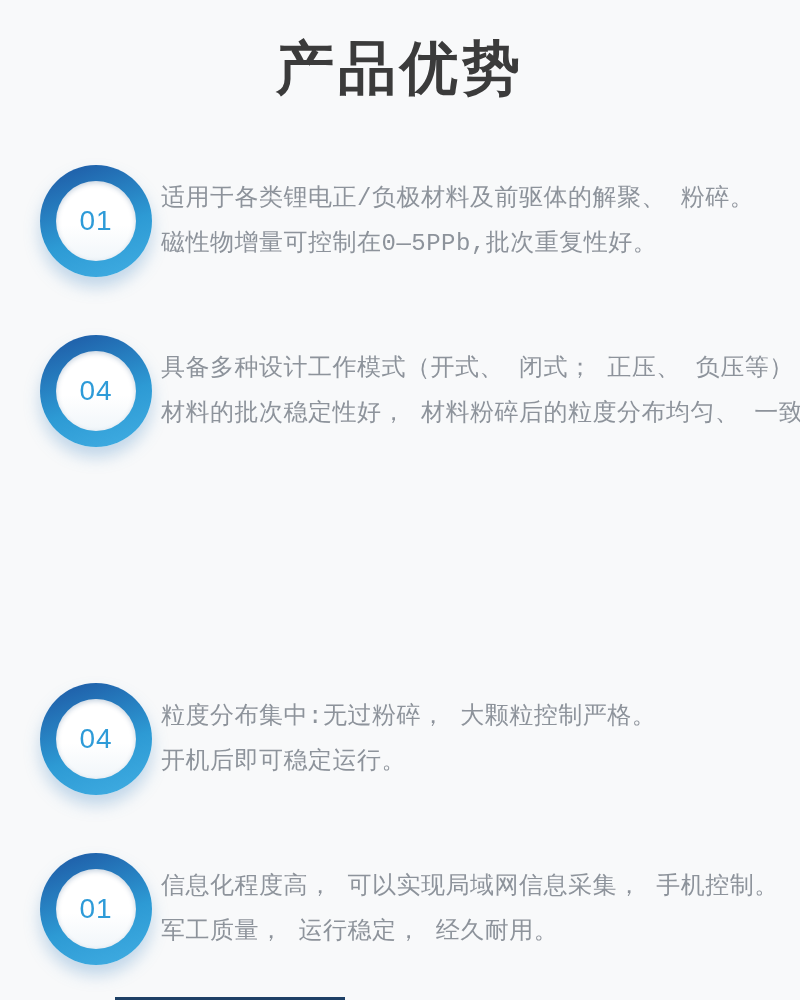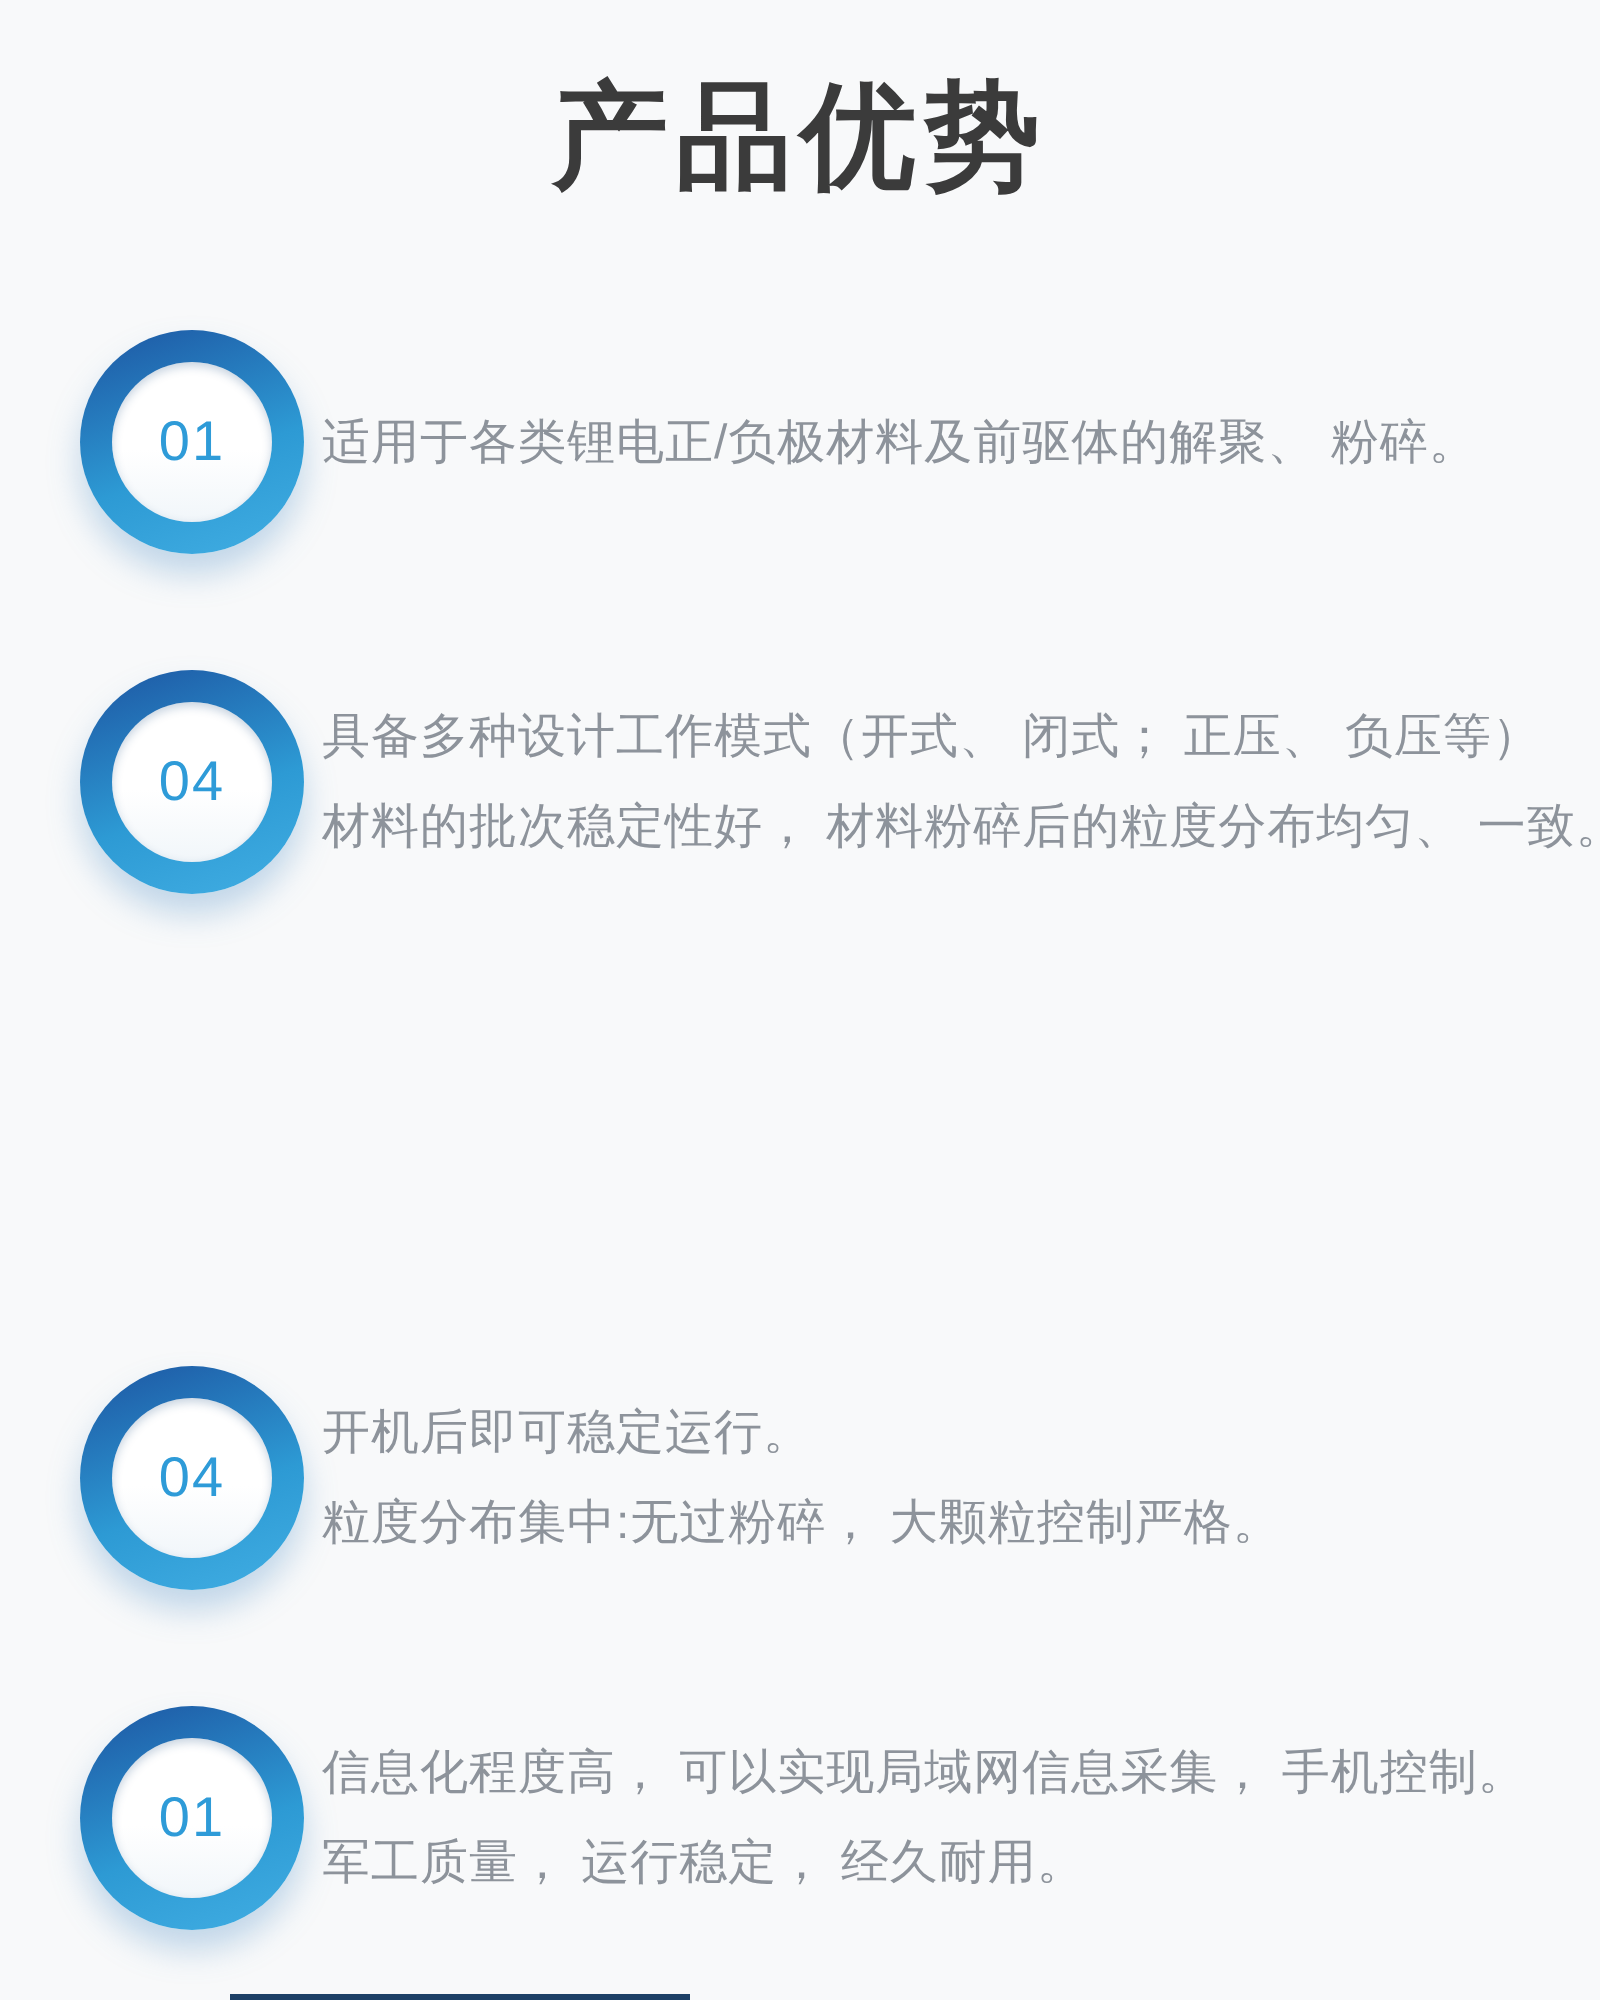--- a/index.html
+++ b/index.html
@@ -65,6 +65,7 @@
   .text{
     display:flex;
     flex-direction:column;
+    font-family:Liberation Mono, monospace;
   }
   .text p{
     font-size:24px;

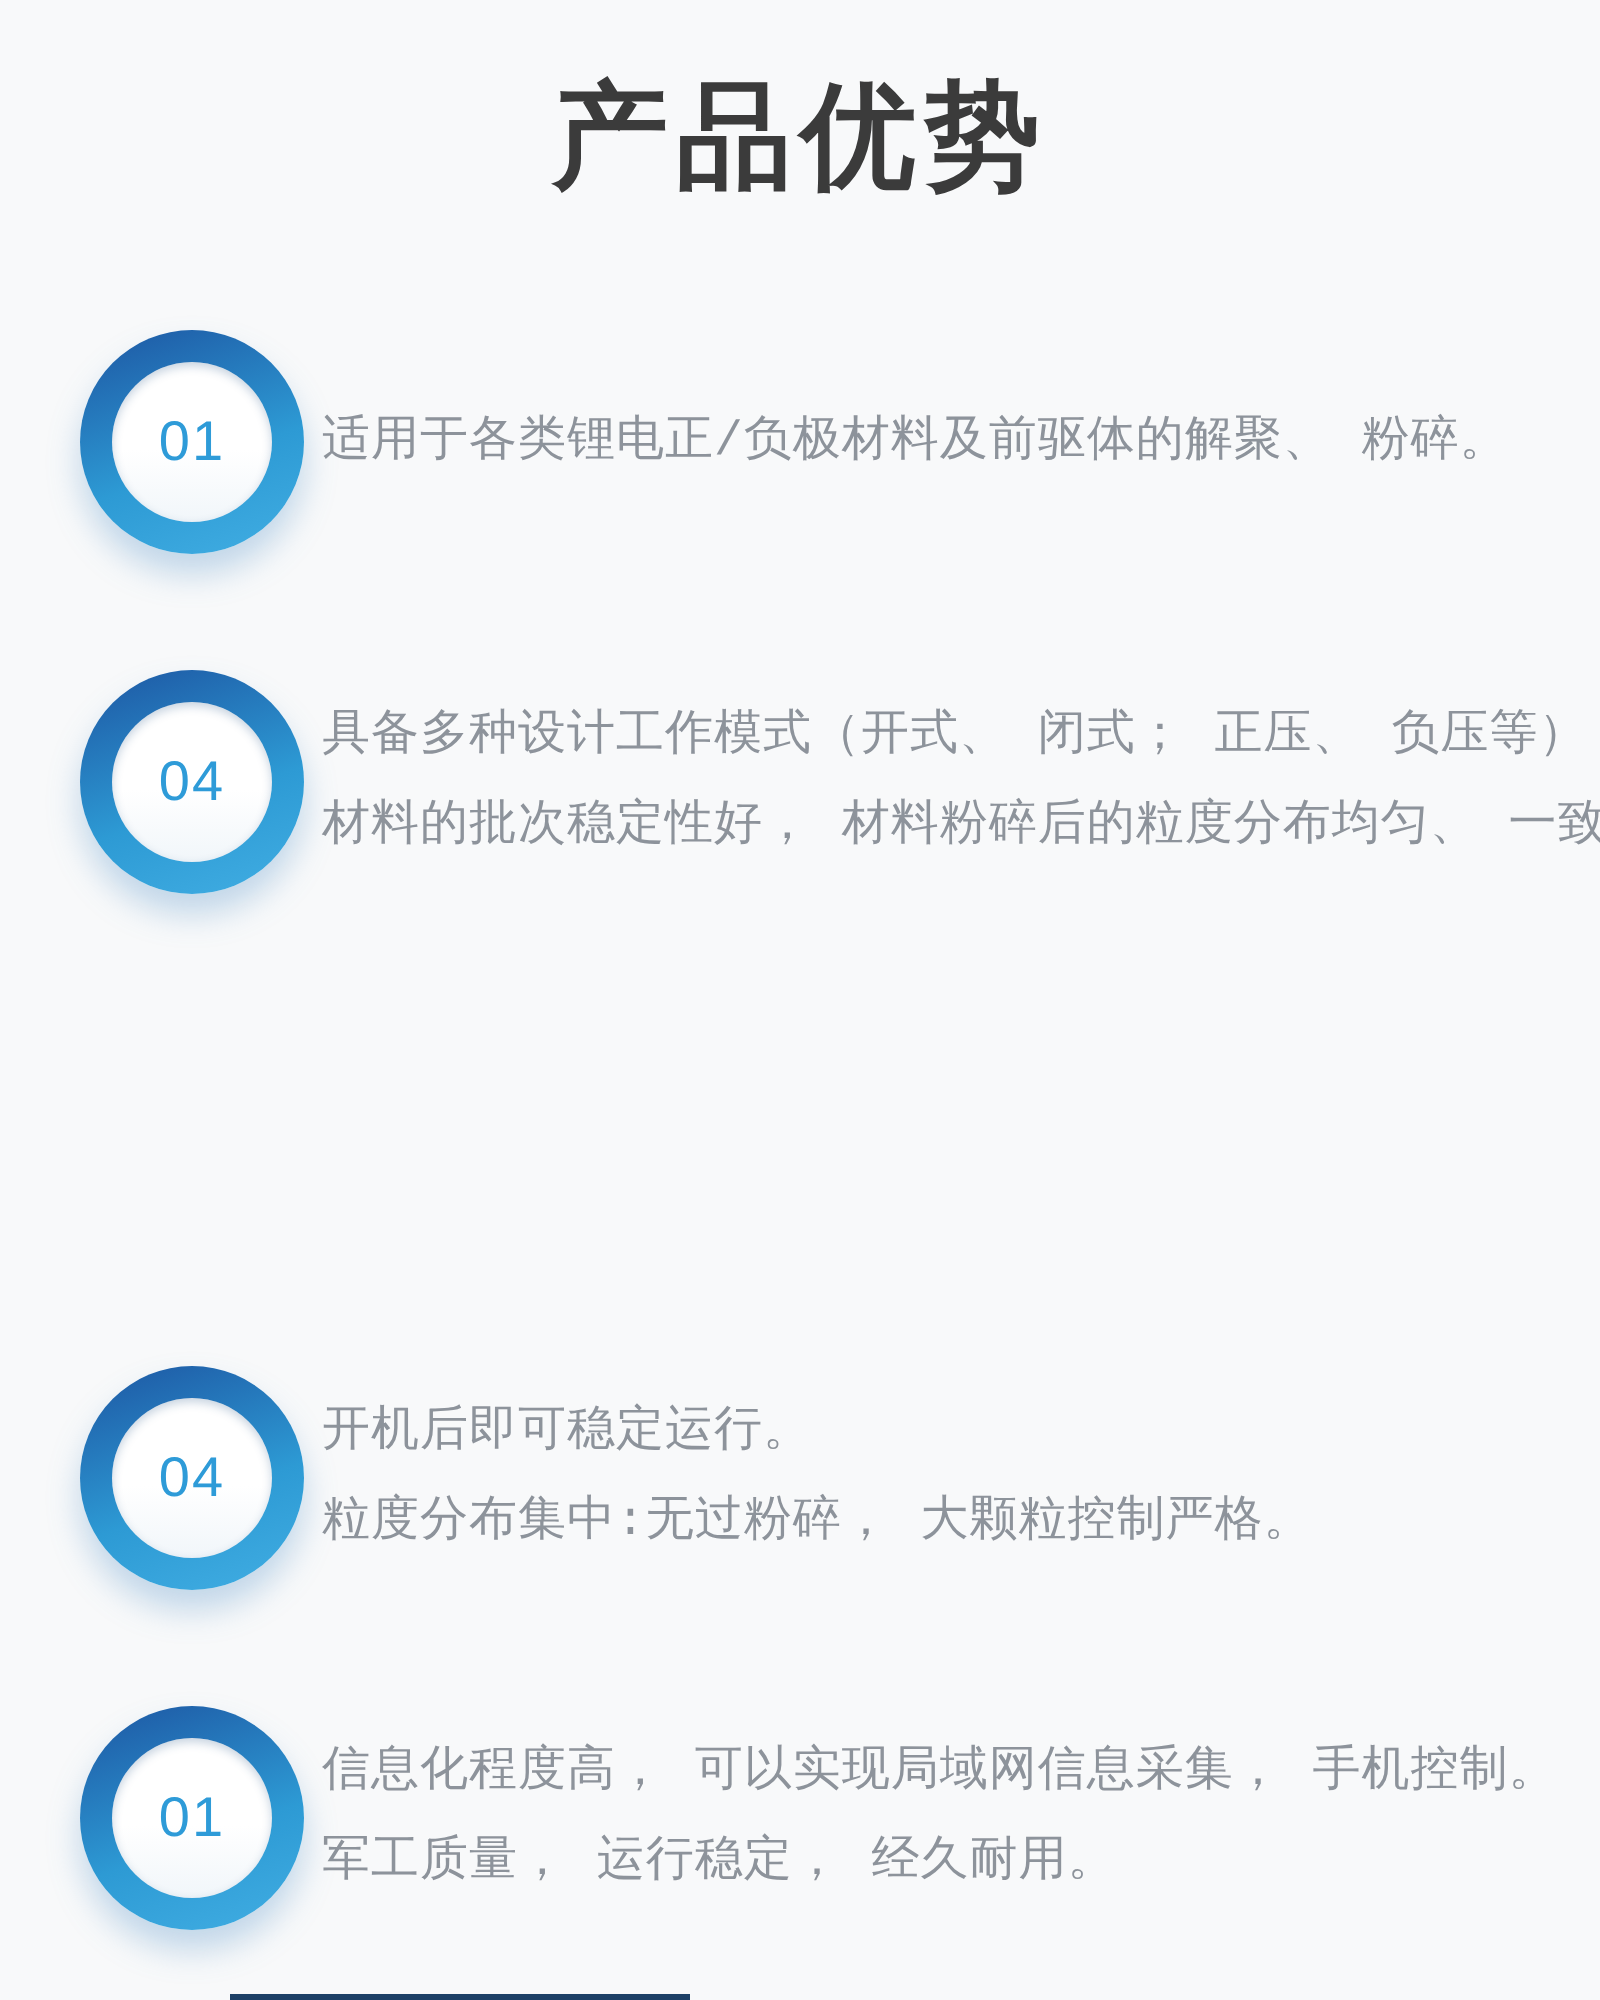--- a/index.html
+++ b/index.html
@@ -96,6 +96,7 @@
     </div>
     <div class="text">
       <p>适用于各类锂电正/负极材料及前驱体的解聚、 粉碎。</p>
+      <p>磁性物增量可控制在0—5PPb,批次重复性好。</p>
     </div>
   </div>
 

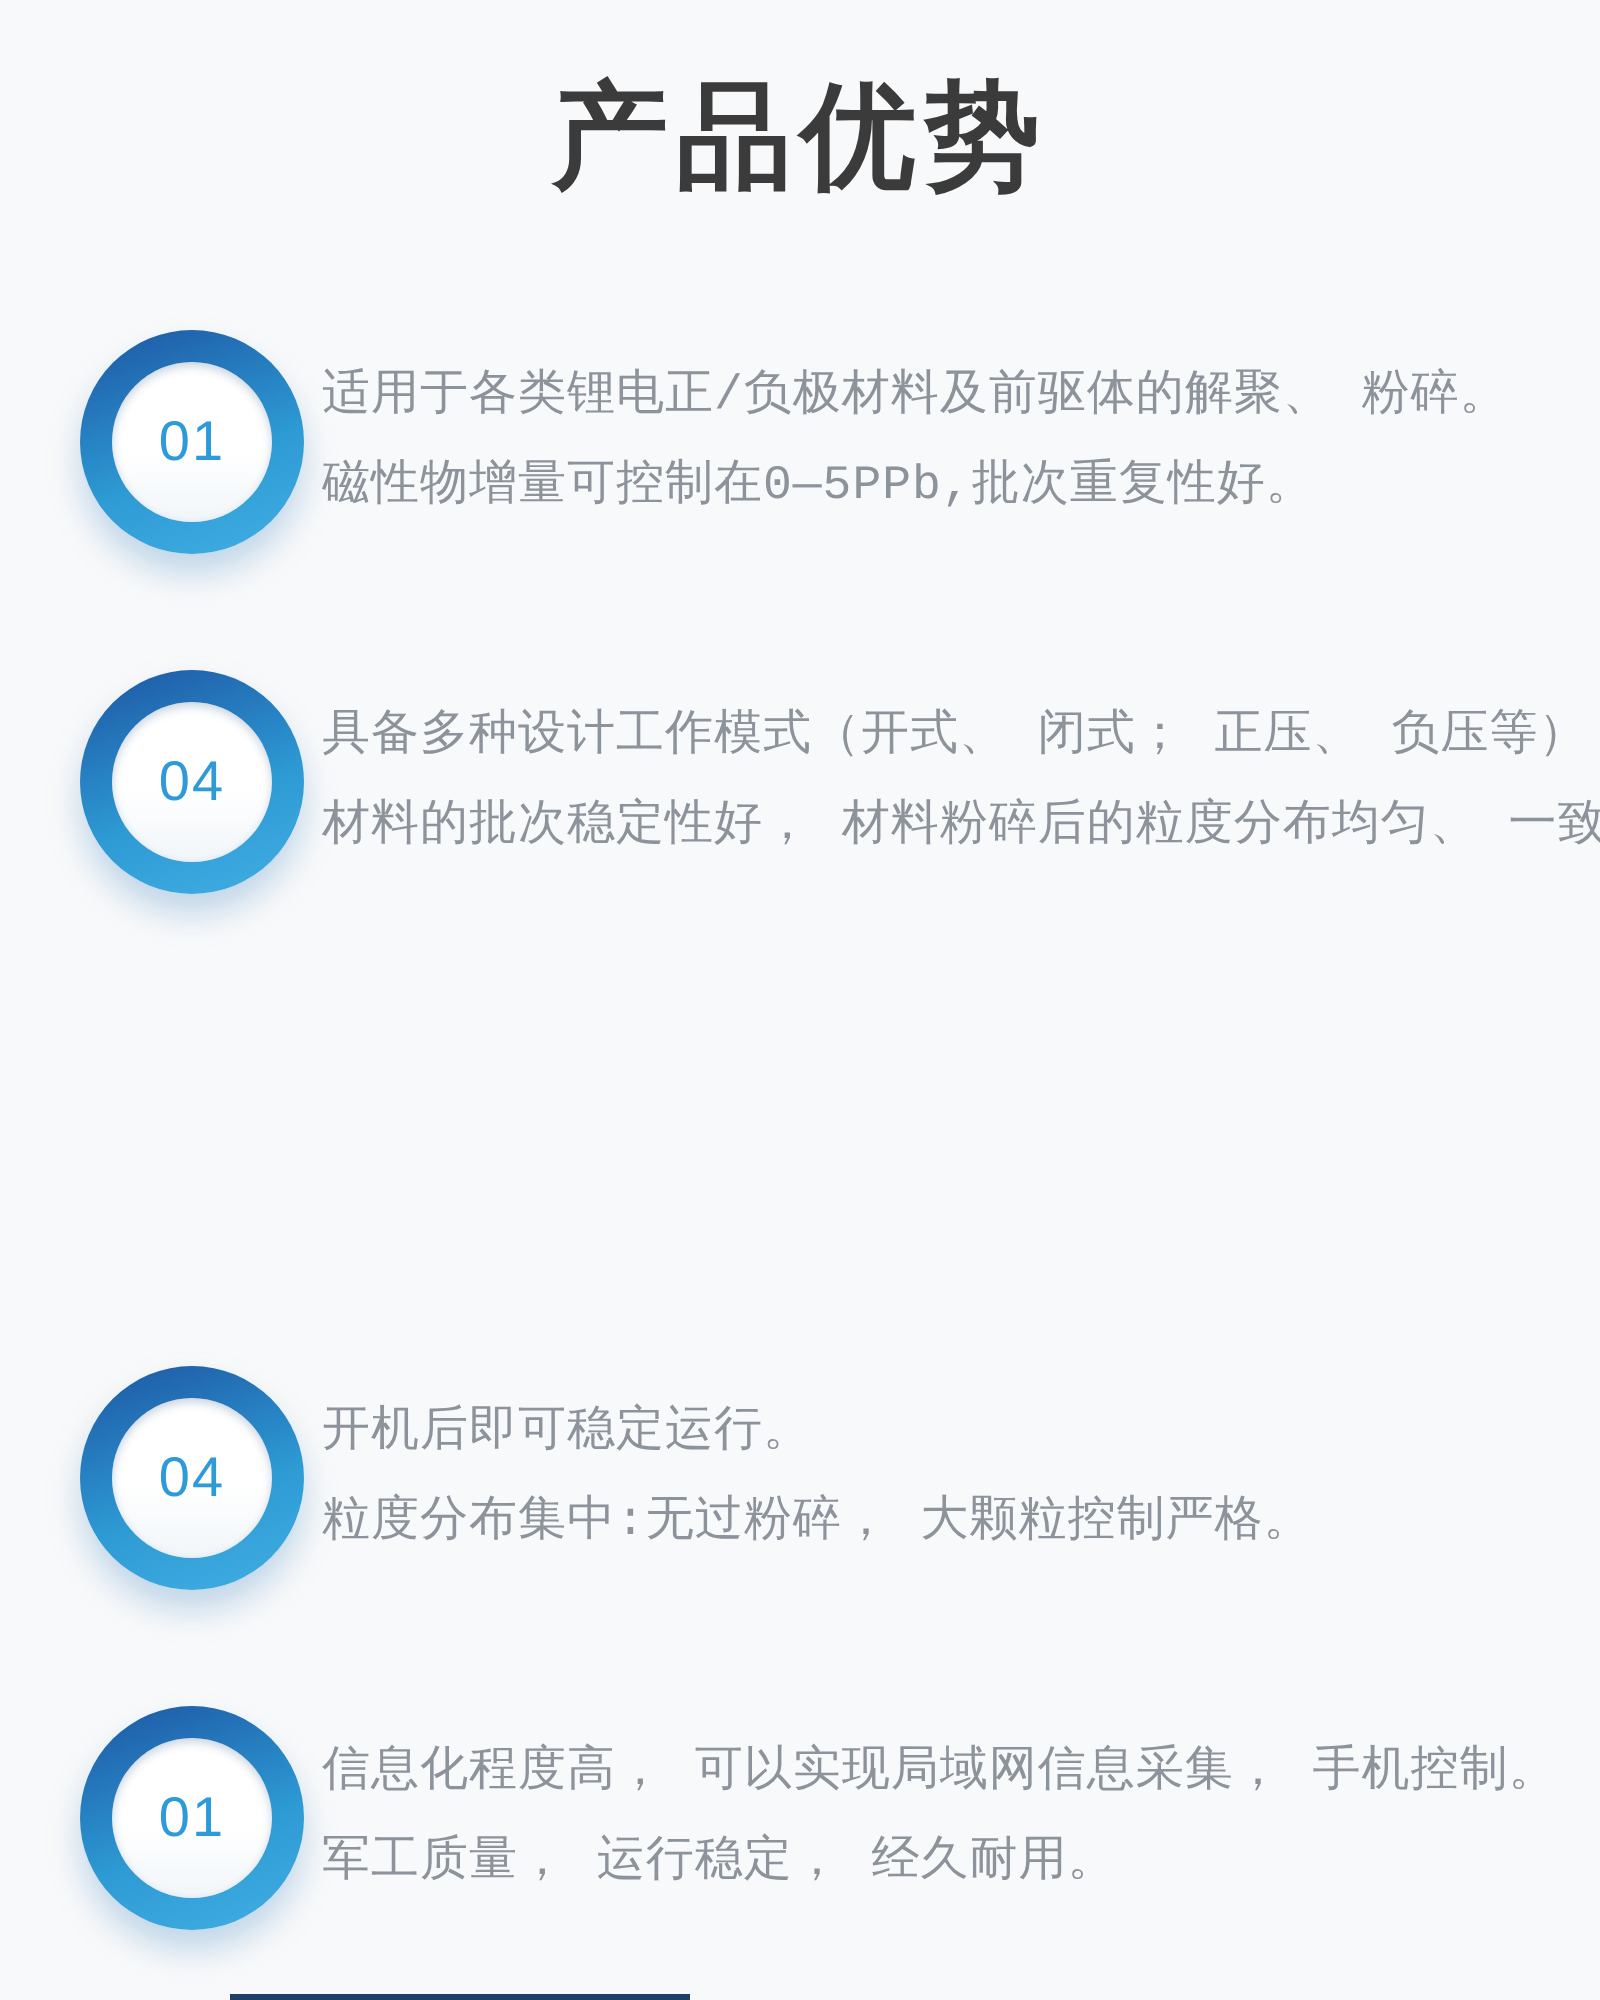--- a/index.html
+++ b/index.html
@@ -120,8 +120,8 @@
       </div>
     </div>
     <div class="text">
+      <p>粒度分布集中:无过粉碎， 大颗粒控制严格。</p>
       <p>开机后即可稳定运行。</p>
-      <p>粒度分布集中:无过粉碎， 大颗粒控制严格。</p>
     </div>
   </div>
 

